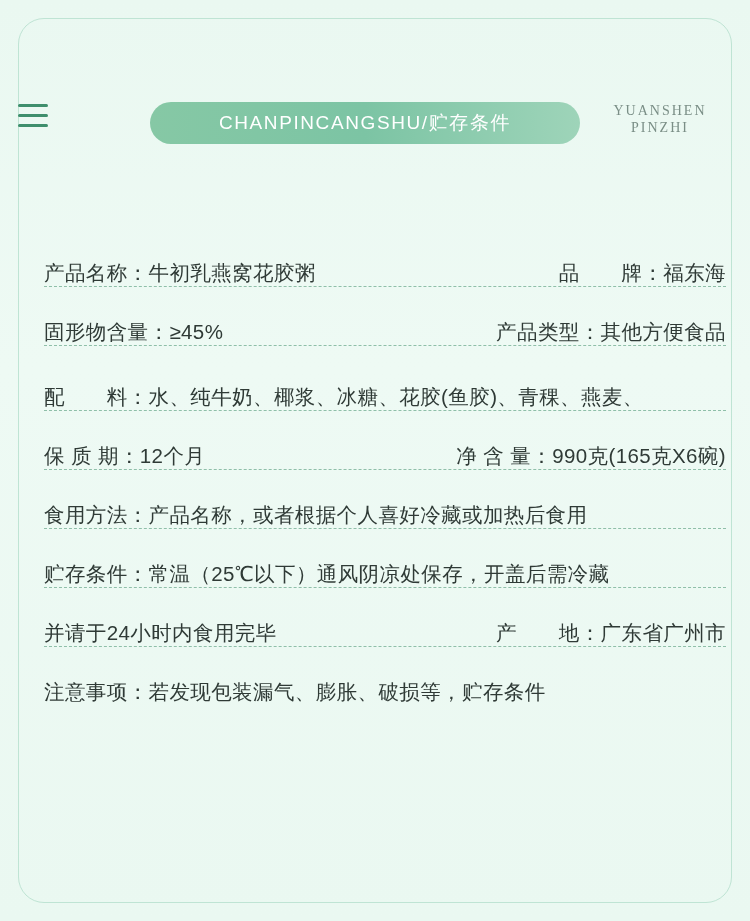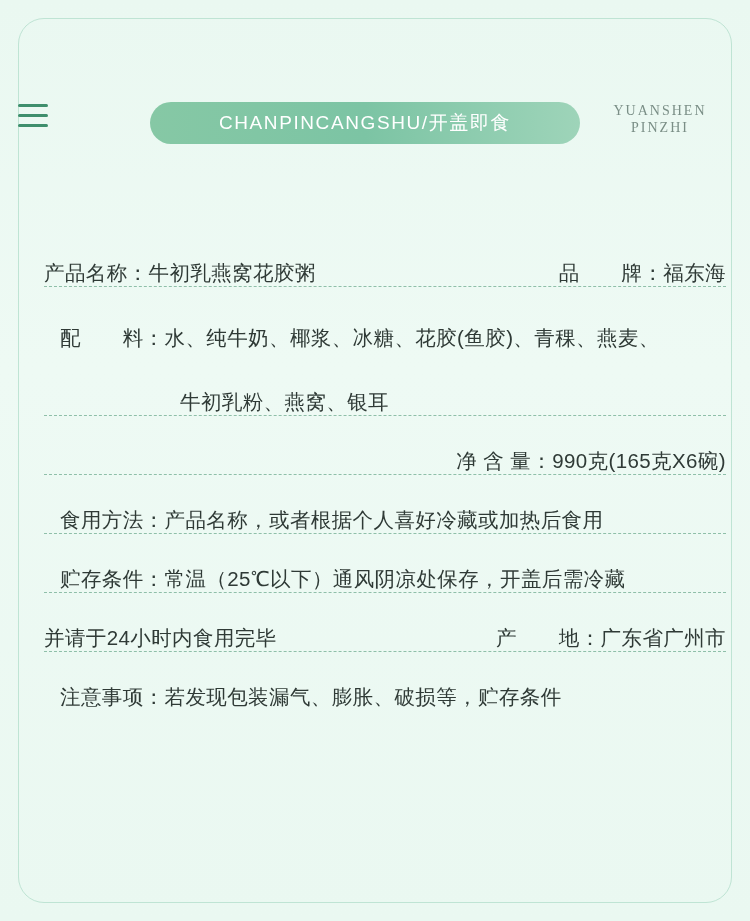--- a/index.html
+++ b/index.html
@@ -143,7 +143,7 @@
       <span></span>
       <span></span>
     </div>
-    <div class="title-pill">CHANPINCANGSHU/开盖即食</div>
+    <div class="title-pill">CHANPINCANGSHU/贮存条件</div>
     <div class="brand-mark">
       <div>YUANSHEN</div>
       <div>PINZHI</div>

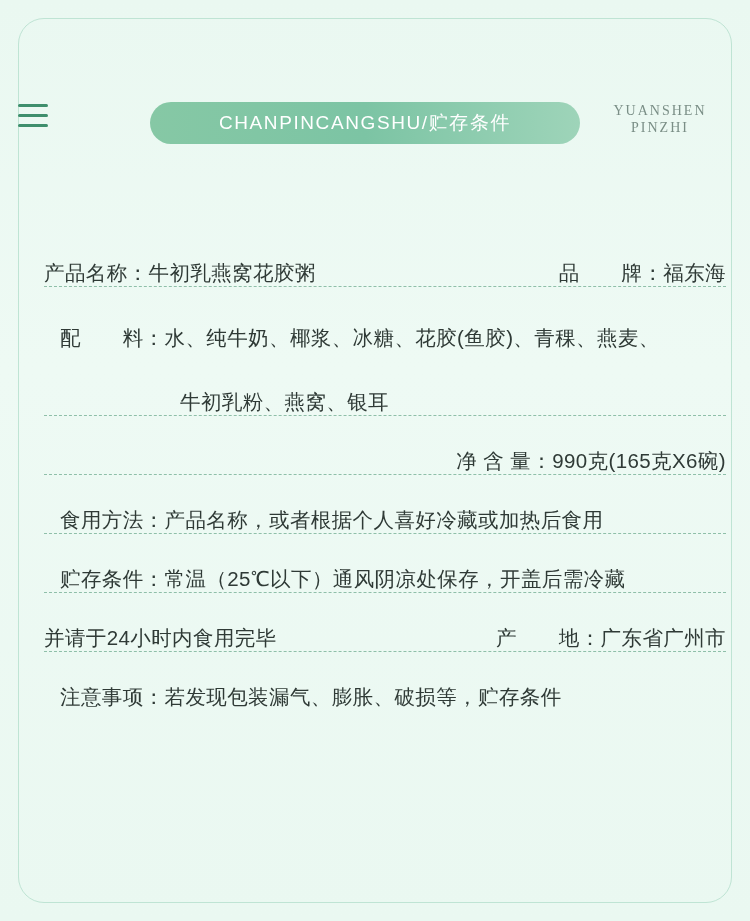--- a/index.html
+++ b/index.html
@@ -160,6 +160,13 @@
       <div class="divider"></div>
     </div>
 
+    <div class="row">
+      <div class="line">
+        <div class="cell left"><span>固形物含量：</span><span>≥45%</span></div>
+        <div class="cell right"><span>产品类型：</span><span>其他方便食品</span></div>
+      </div>
+      <div class="divider"></div>
+    </div>
 
     <div class="row">
       <div class="line tall">

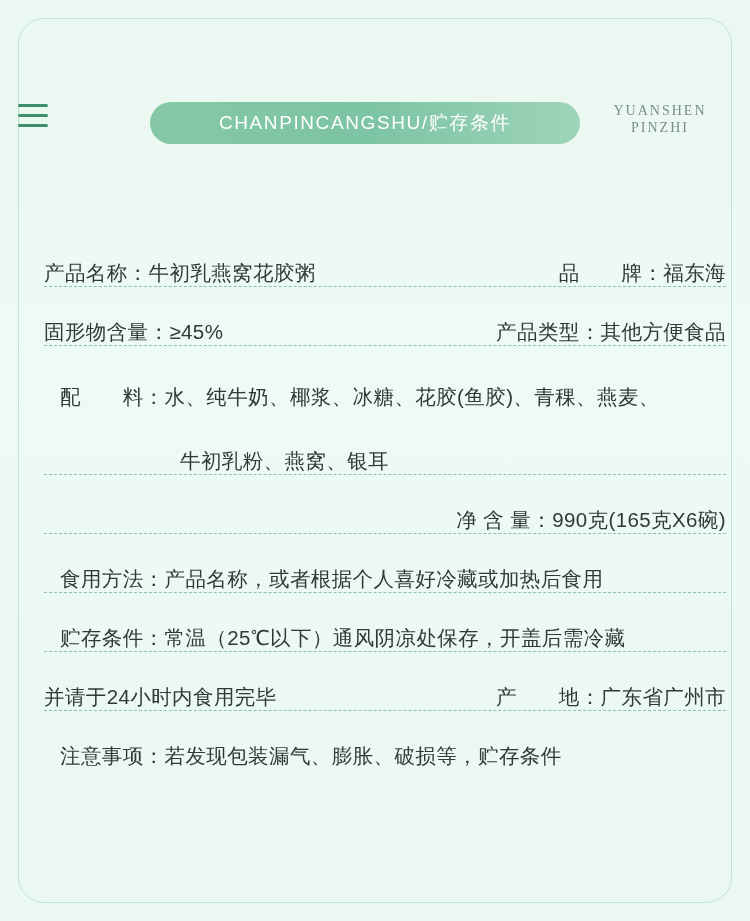--- a/index.html
+++ b/index.html
@@ -125,7 +125,6 @@
   }
   .cell.full {
     flex: 1 1 auto;
-    margin-left: 16px;
   }
   .cell.indent {
     padding-left: 120px;

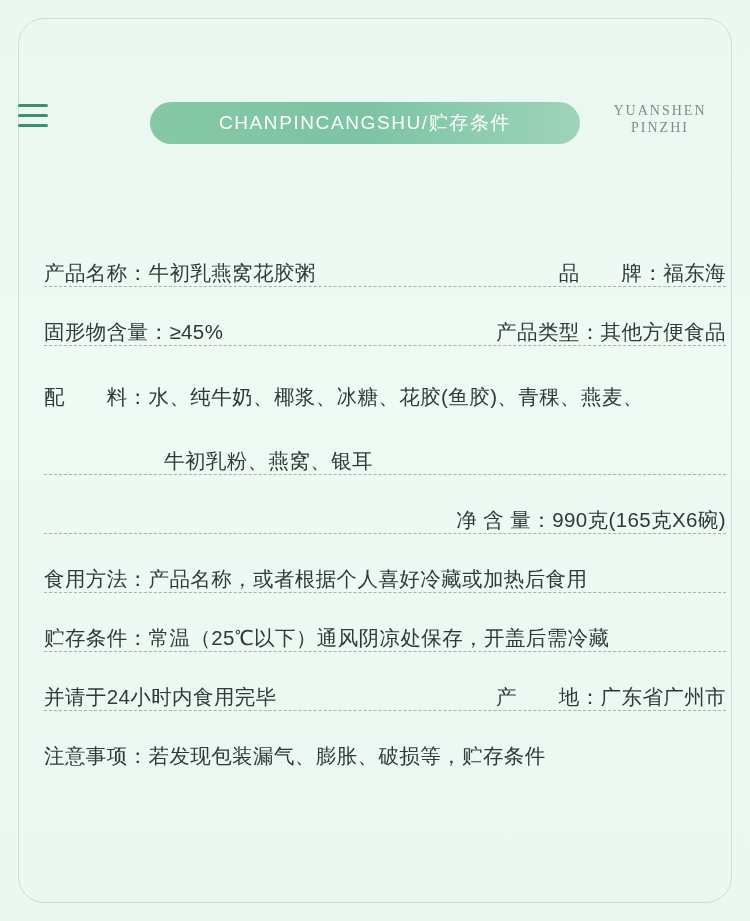--- a/index.html
+++ b/index.html
@@ -179,6 +179,7 @@
 
     <div class="row">
       <div class="line">
+        <div class="cell left"><span>保 质 期：</span><span>12个月</span></div>
         <div class="cell right"><span>净 含 量：</span><span>990克(165克X6碗)</span></div>
       </div>
       <div class="divider"></div>

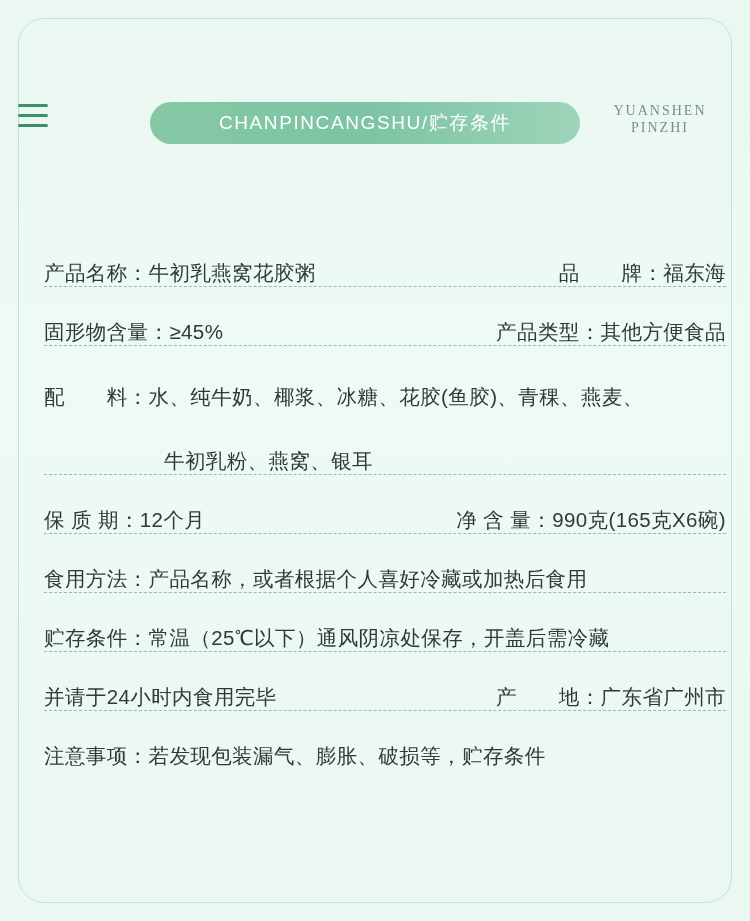--- a/index.html
+++ b/index.html
@@ -171,9 +171,6 @@
       <div class="line tall">
         <div class="cell full"><span>配　　料：</span><span>水、纯牛奶、椰浆、冰糖、花胶(鱼胶)、青稞、燕麦、</span></div>
       </div>
-      <div class="line tall">
-        <div class="cell full indent">牛初乳粉、燕窝、银耳</div>
-      </div>
       <div class="divider"></div>
     </div>
 

